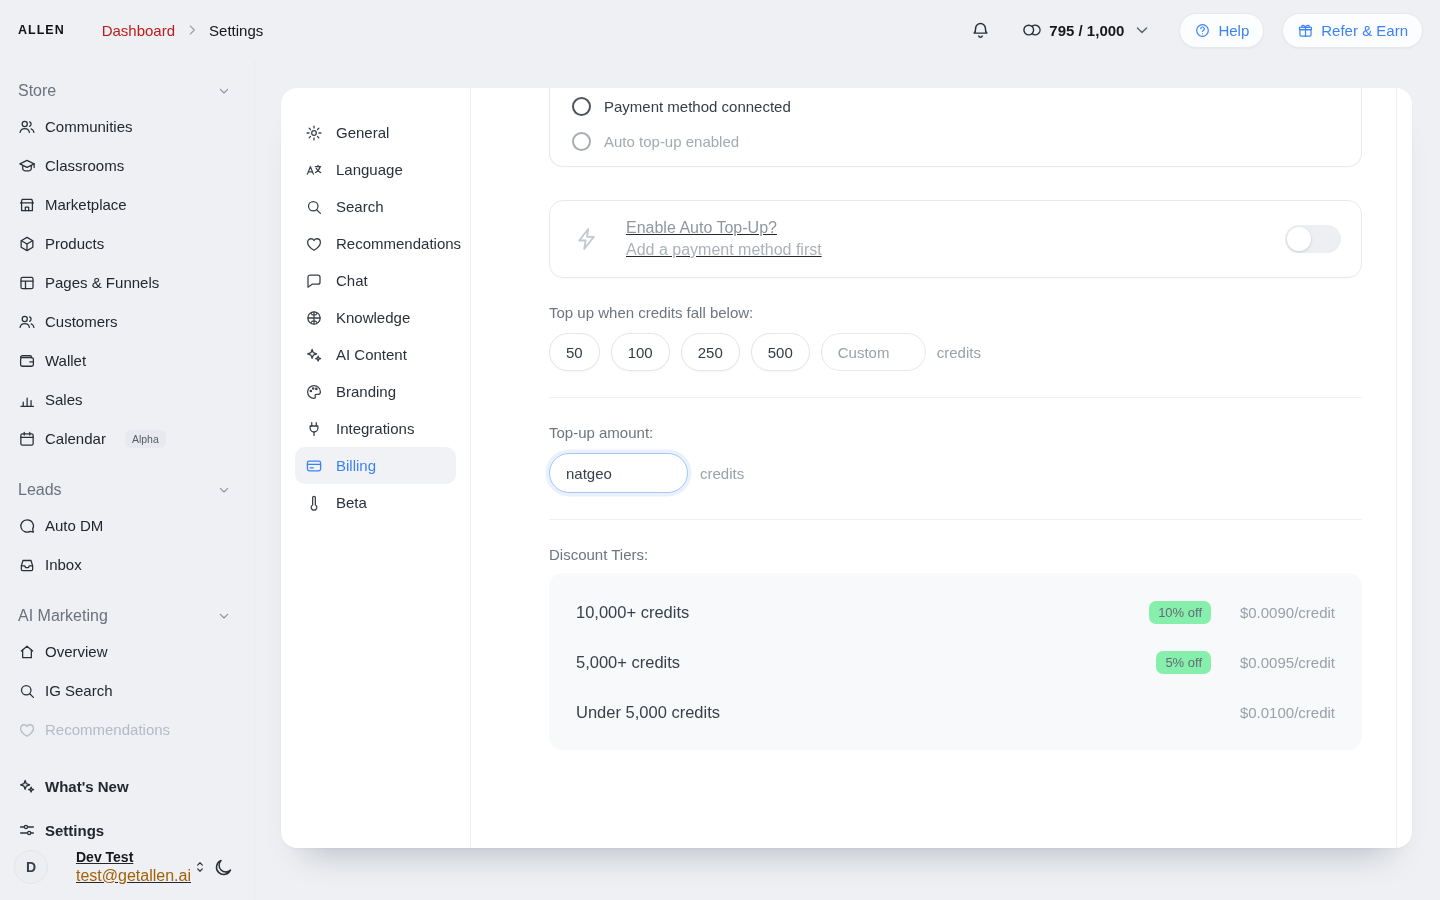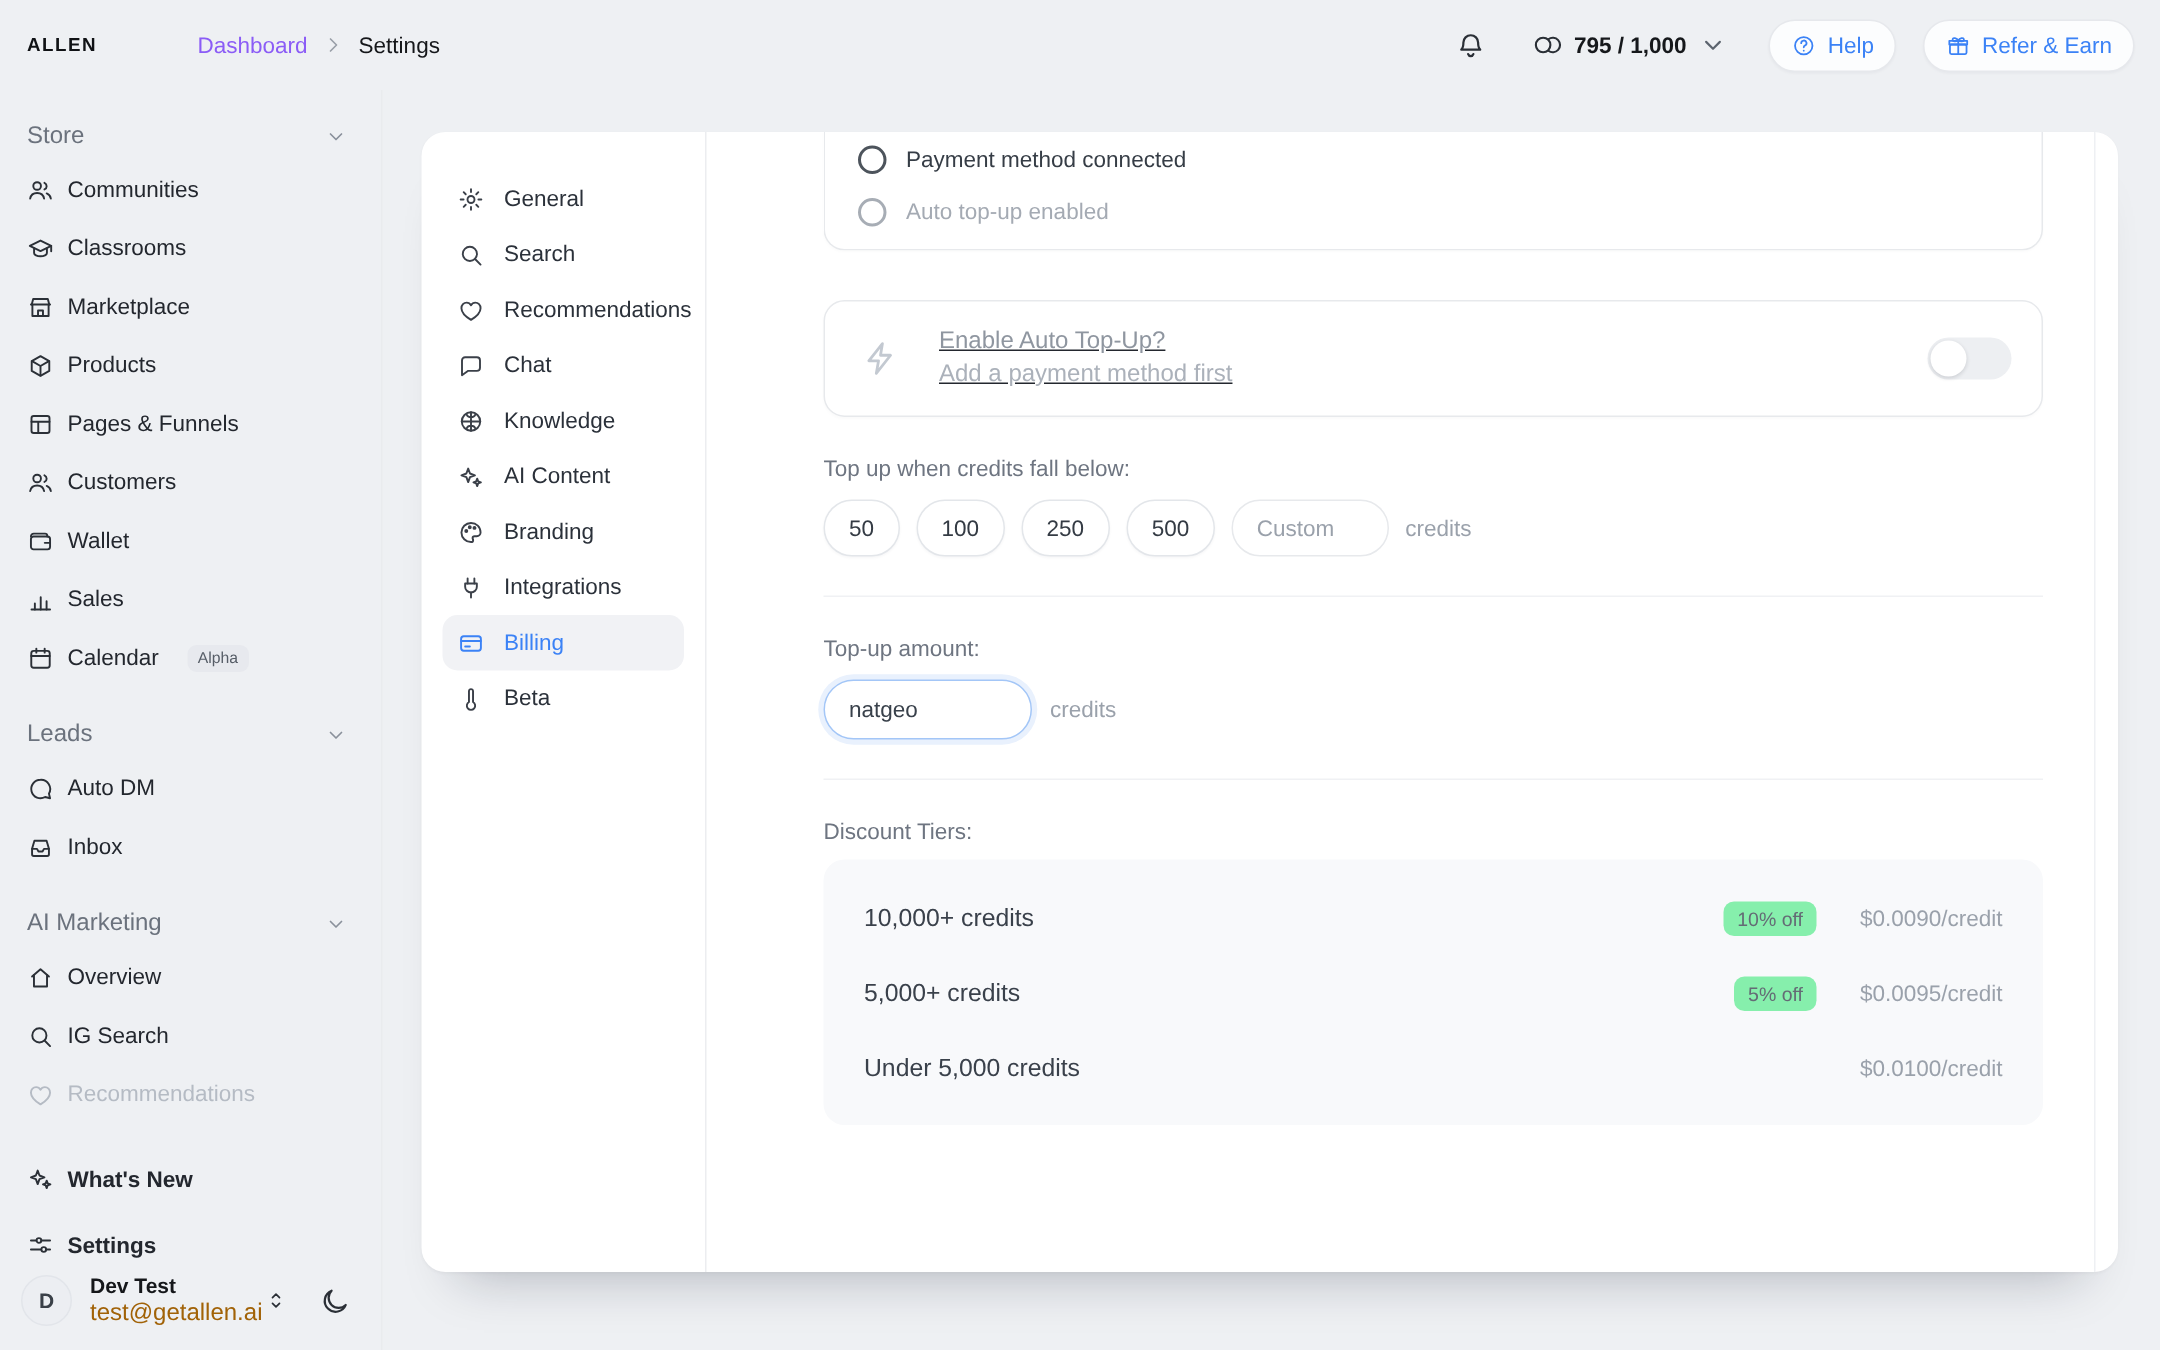--- a/index.html
+++ b/index.html
@@ -18,7 +18,7 @@
   header { height:60px; display:flex; align-items:center; padding:0 17px 0 18px; }
   .logo { font-weight:800; font-size:12.5px; letter-spacing:1px; color:#101215; cursor:pointer; }
   .breadcrumb { margin-left:37px; display:flex; align-items:center; gap:9px; font-size:15px; }
-  .bc-item { color:#8b5cf6; cursor:pointer; text-decoration:none;margin-left:30px; }
+  .bc-item { color:#b91c1c; cursor:pointer; text-decoration:none; }
   .bc-sep { color:#9aa0a8; display:inline-flex; }
   .bc-current { color:#15171a; }
   .hdr-right { margin-left:auto; display:flex; align-items:center; }

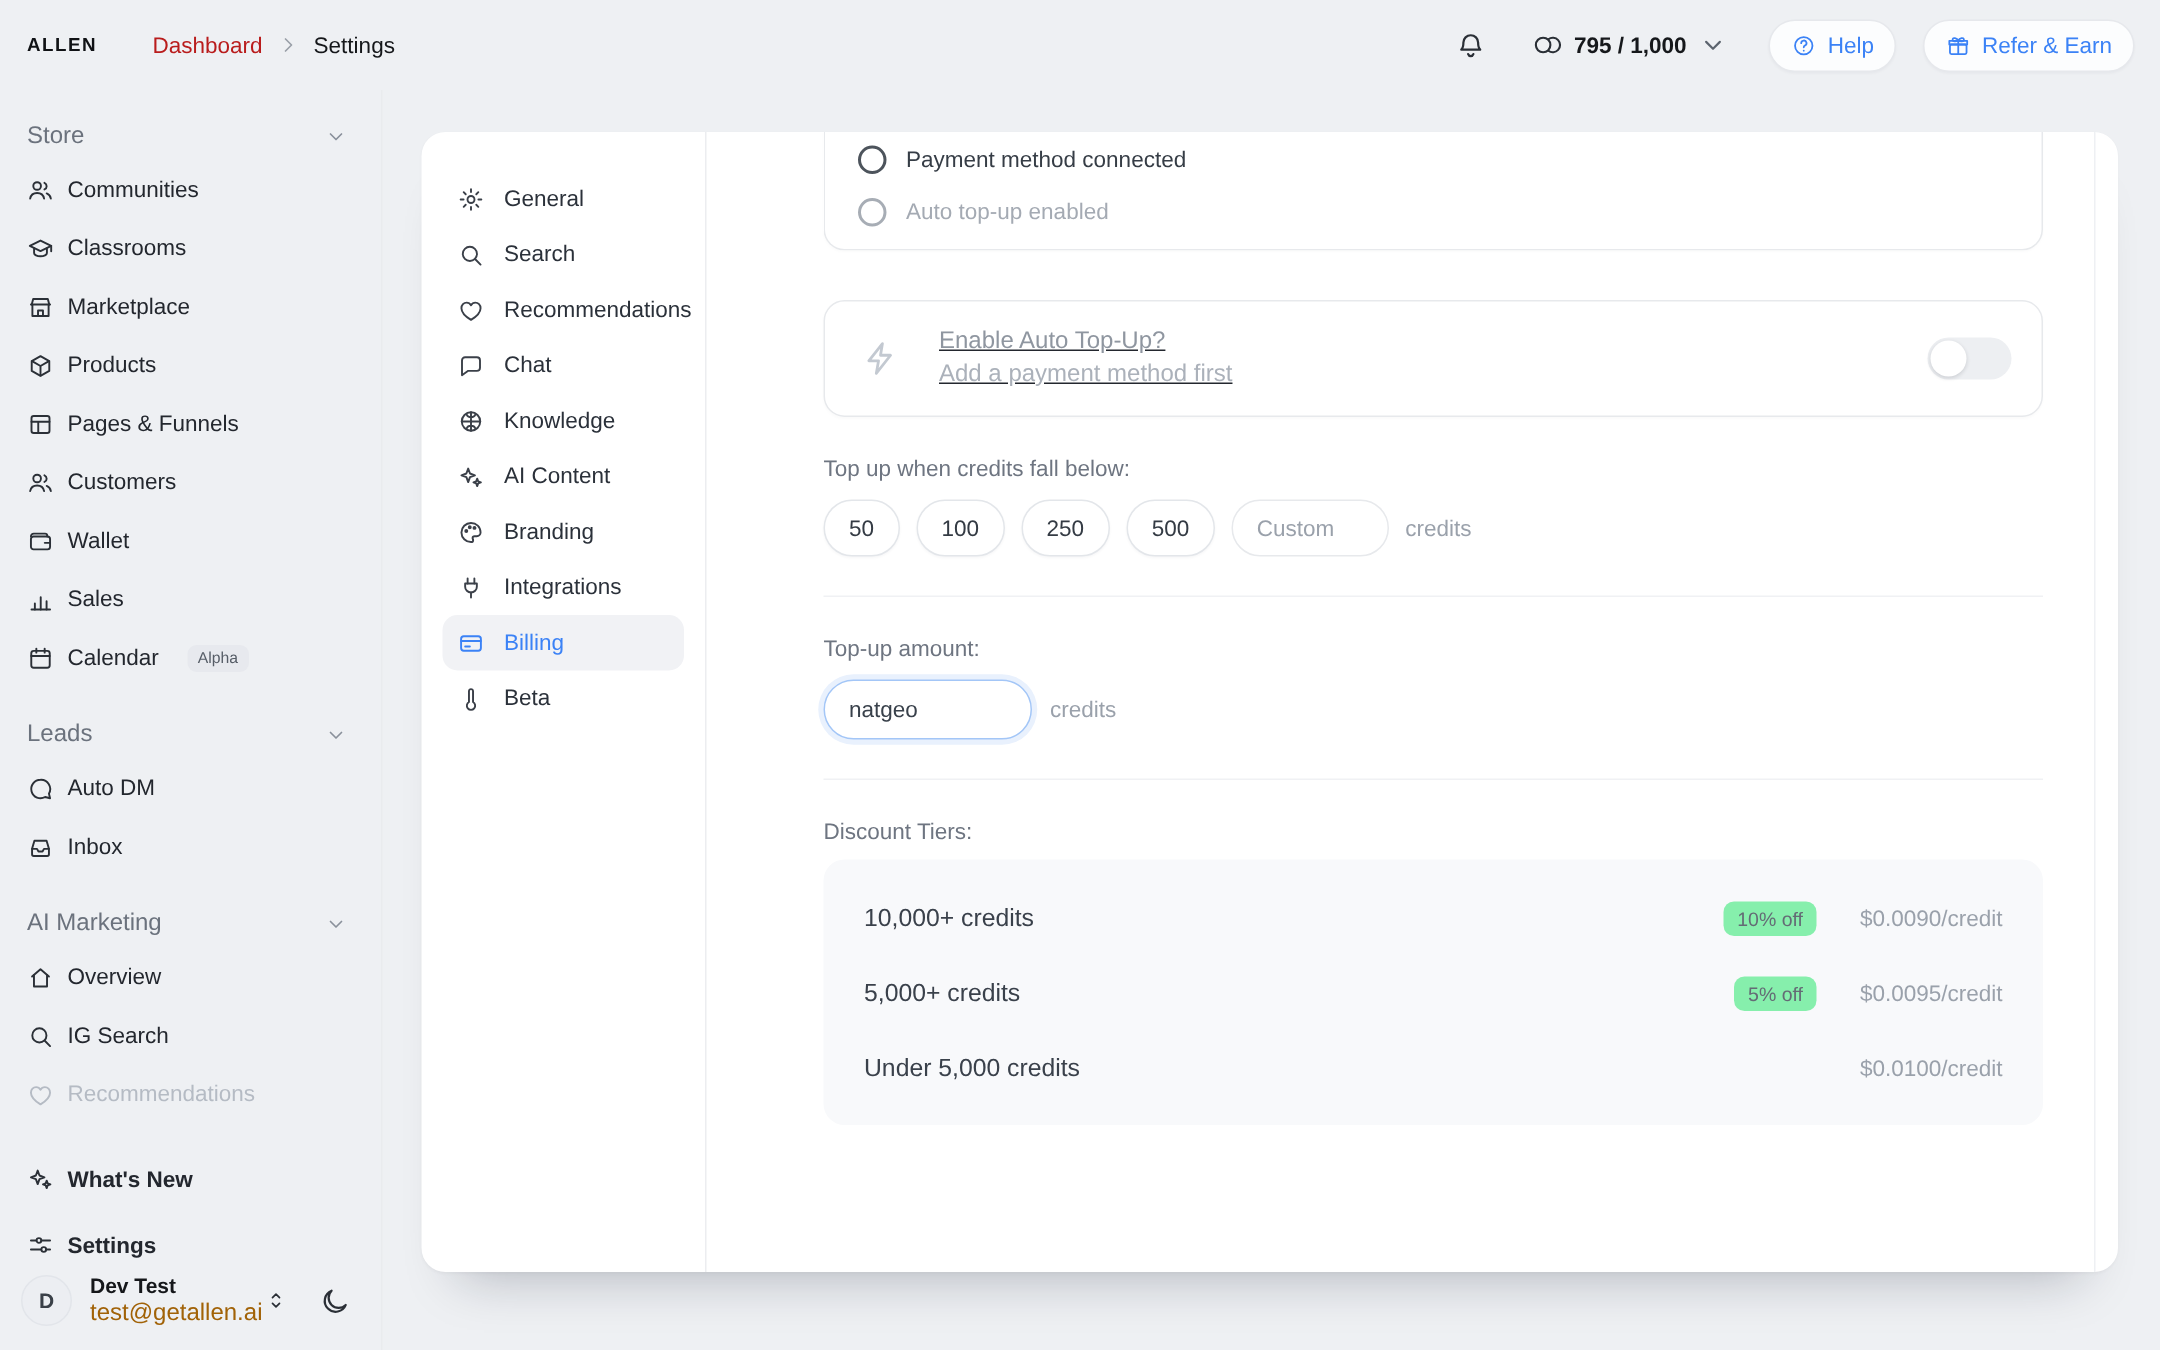--- a/index.html
+++ b/index.html
@@ -409,6 +409,15 @@
           <div class="set-item ">
     <span class="icn ">
               <svg viewBox="0 0 24 24">
+                <path d="m3.2 17.5 4-10 4 10M4.7 14.4h5"></path>
+                <path d="M13.8 7.5h7M17.3 5.8v1.7M20.2 7.5c-.8 3.4-3 6.2-6.2 7.8M15 9.8c1 2.6 3.2 4.7 5.9 5.6"></path>
+              </svg>
+            </span>
+    <span>Language</span>
+  </div>
+          <div class="set-item ">
+    <span class="icn ">
+              <svg viewBox="0 0 24 24">
                 <circle cx="11" cy="11" r="6.3"></circle>
                 <path d="m15.6 15.6 4.9 4.9"></path>
               </svg>

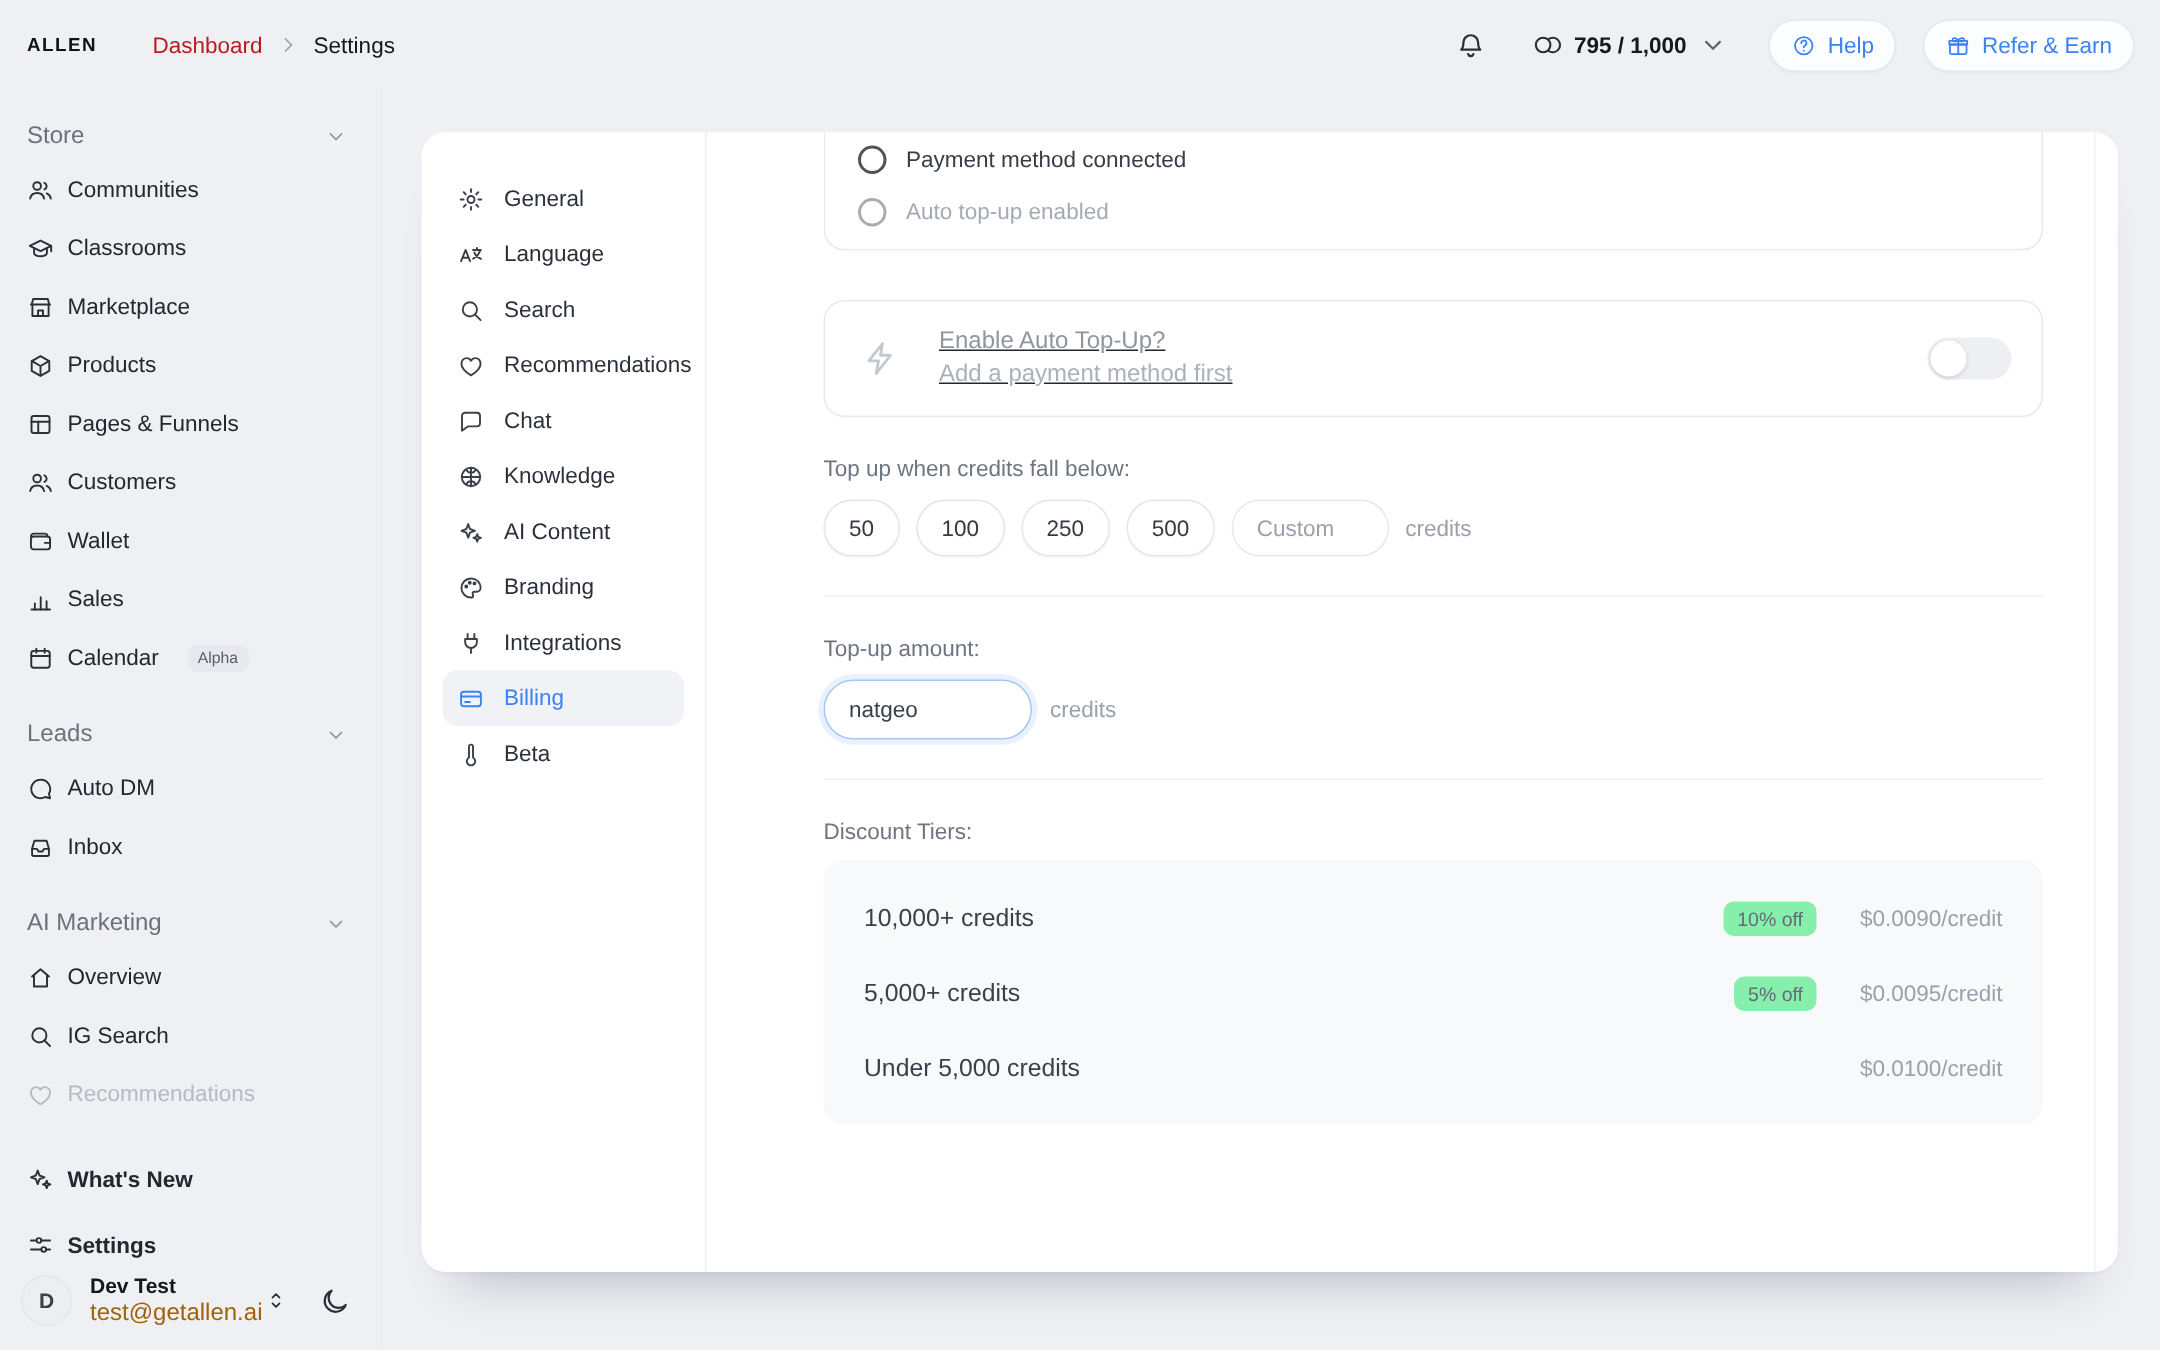--- a/index.html
+++ b/index.html
@@ -50,7 +50,7 @@
   .sb-user { position:absolute; left:0; right:0; bottom:0; height:58px; display:flex; align-items:center; padding:0 16px 8px 14px; }
   .avatar { width:34px; height:34px; border-radius:50%; background:#eceef2; border:1px solid #e2e5ea; color:#3a4048;
     font-weight:700; font-size:14px; display:flex; align-items:center; justify-content:center; cursor:pointer; }
-  .user-meta { margin-left:12px; width:116px; }
+  .user-meta { margin-left:28px; width:116px;text-decoration:underline; }
   .user-name { font-size:14px; font-weight:700; color:#15171a; }
   .user-email { font-size:16px; color:#a16207; margin-top:2px; }
   .switcher { color:#2a2f36; cursor:pointer; }

